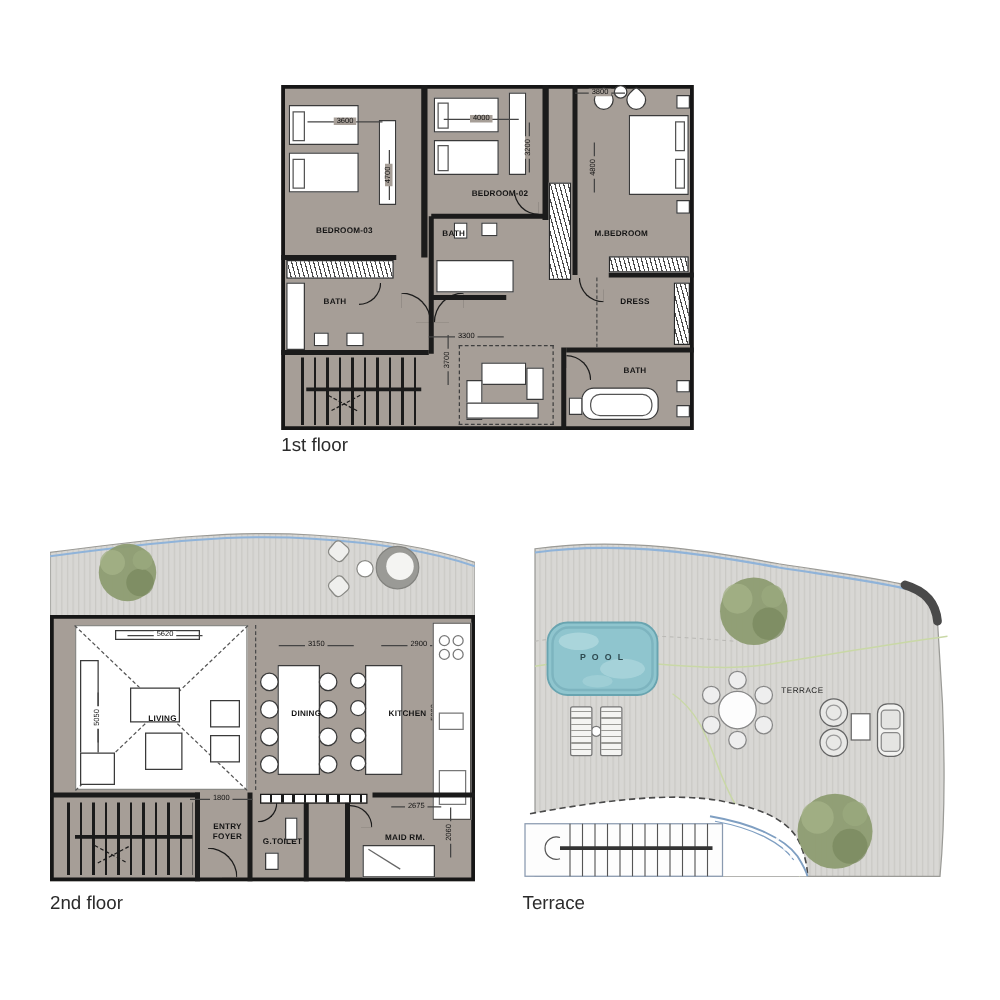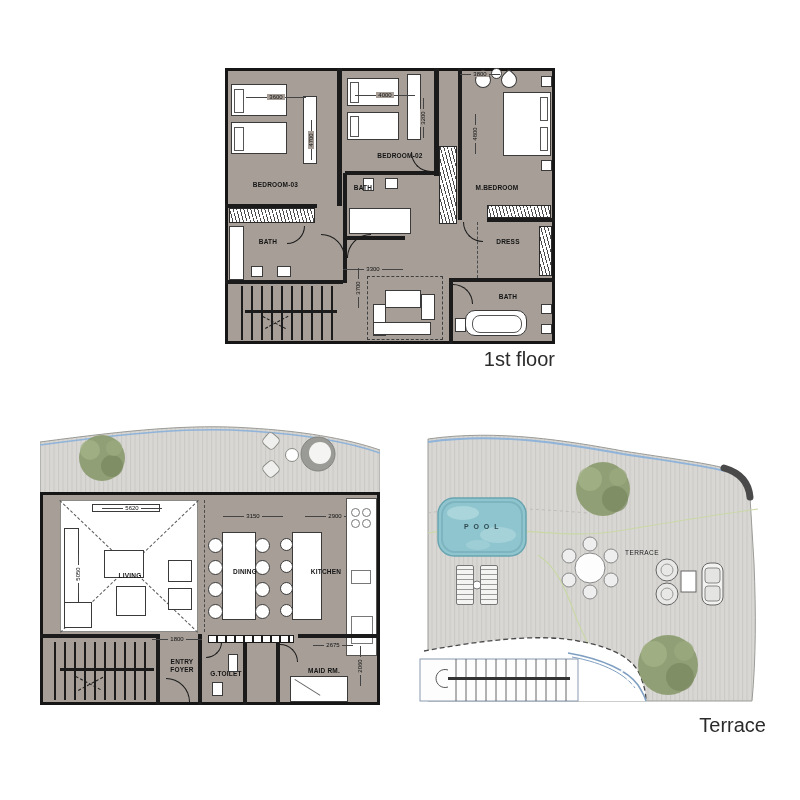--- a/index.html
+++ b/index.html
@@ -21,7 +21,7 @@
   .dim span{position:relative;background:#a69e97;padding:0 2px;}
   .dim.onwhite span{background:#fff;}
   .dim.v{transform:rotate(-90deg);}
-  .caption{position:absolute;font-size:20px;color:#2b2b2b;text-align:right;}
+  .caption{position:absolute;font-size:15px;color:#2b2b2b;text-align:left;}
   .arc{position:absolute;border:1.1px solid #1b1b1b;box-sizing:border-box;background:transparent;}
   .arc-bl{border-top:none;border-right:none;border-radius:0 0 0 100%;}
   .arc-br{border-top:none;border-left:none;border-radius:0 0 100% 0;}

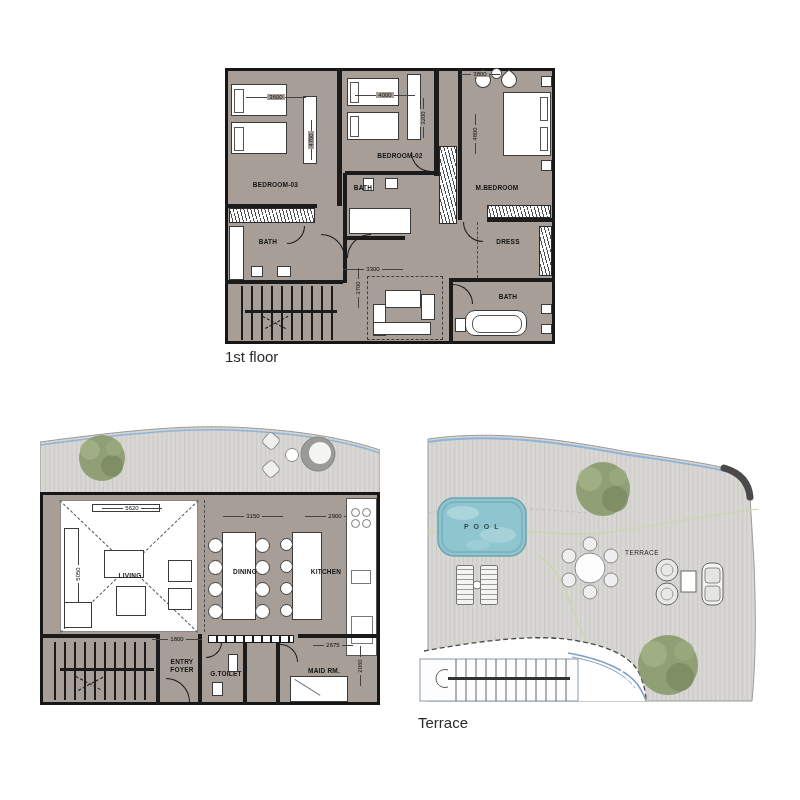--- a/index.html
+++ b/index.html
@@ -273,6 +273,7 @@
     <div class="arc arc-br" style="left:166px;top:222px;width:16px;height:16px;"></div>
     <div class="arc arc-tr" style="left:240px;top:224px;width:18px;height:18px;"></div>
   </div>
+  <div class="caption" style="left:40px;top:714px;width:340px;">2nd floor</div>
 
   <div class="panel" style="left:418px;top:413px;width:348px;height:300px;">
     <svg width="348" height="297" style="position:absolute;left:0;top:0;">

